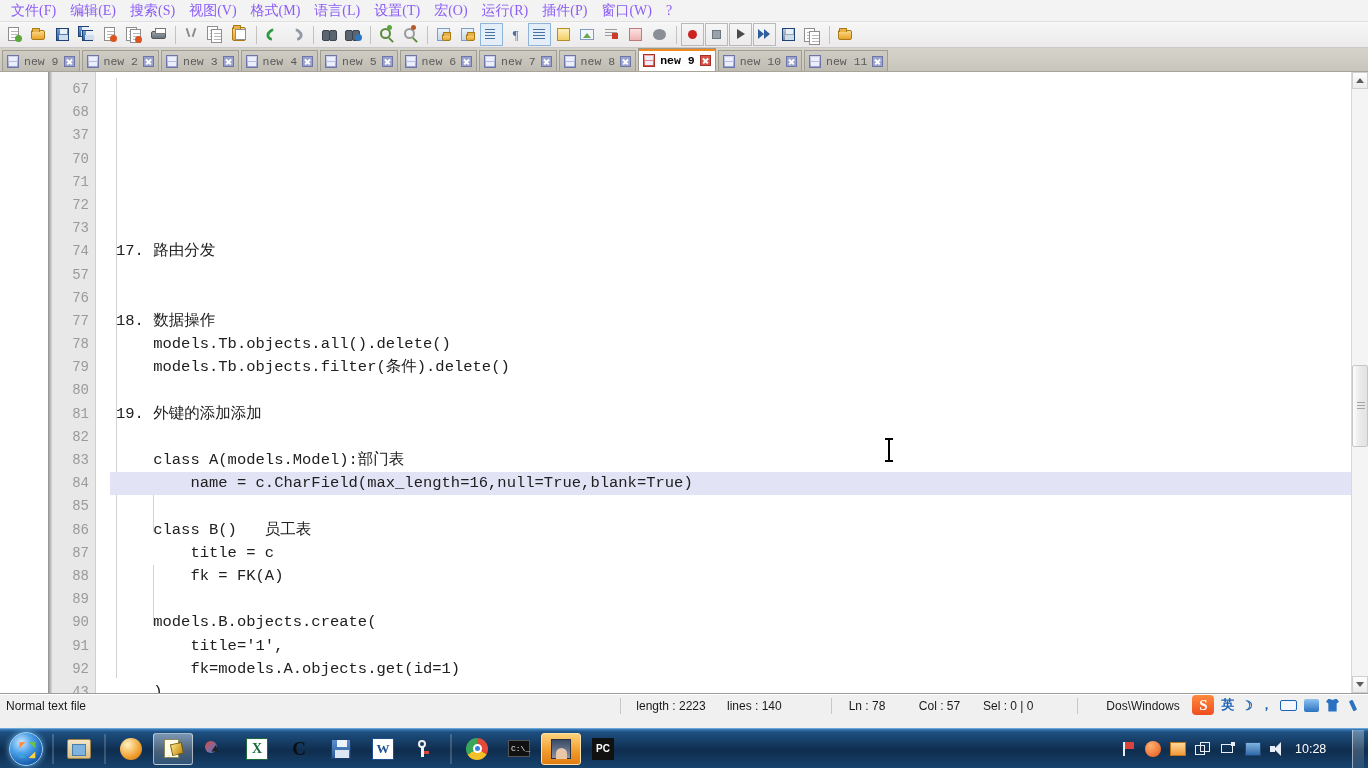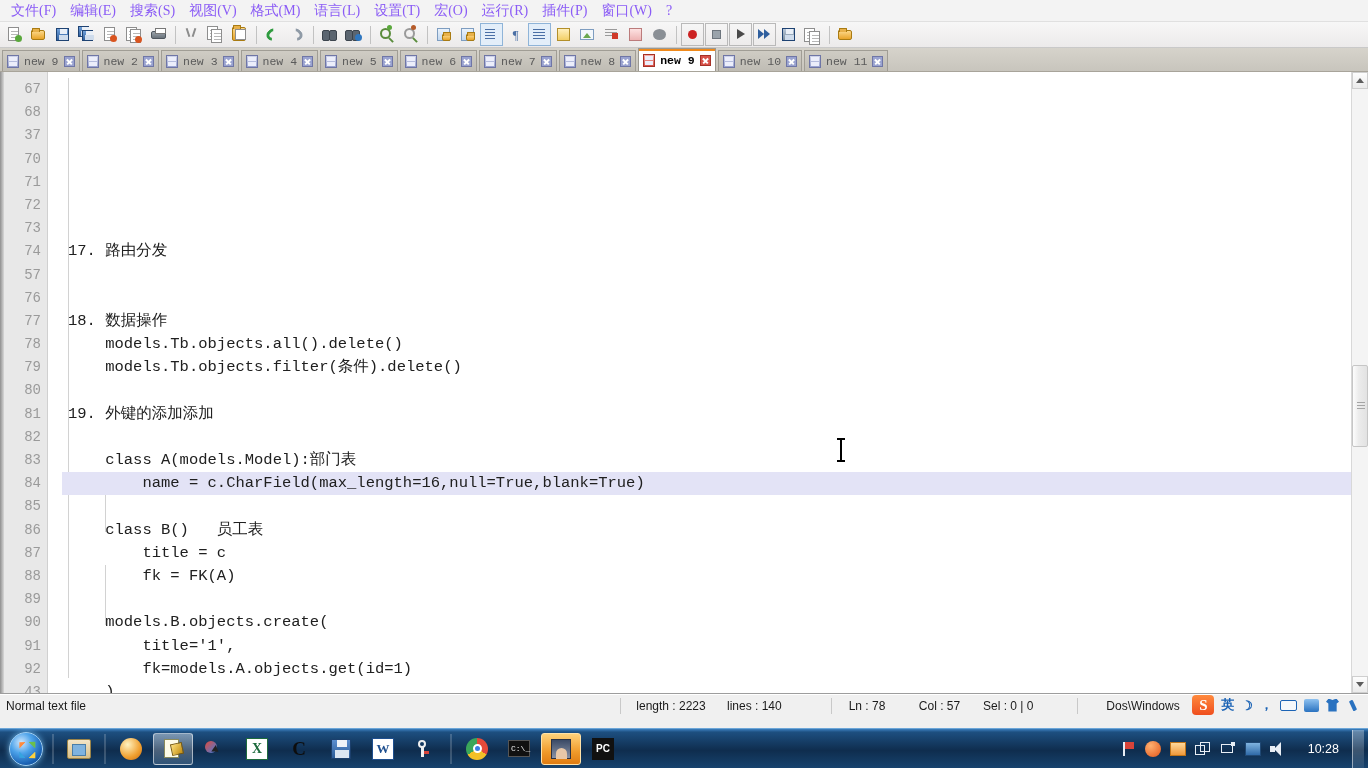--- a/index.html
+++ b/index.html
@@ -198,6 +198,7 @@
     background: #fff;
     display: flex;
     border-bottom: 1px solid #9d9d9d;
+    padding-left: 48px;
   }
   .editor-left-border{ width:4px; background:linear-gradient(to right,#8f8f8f,#d8d8d8); flex:none;}
   .gutter {

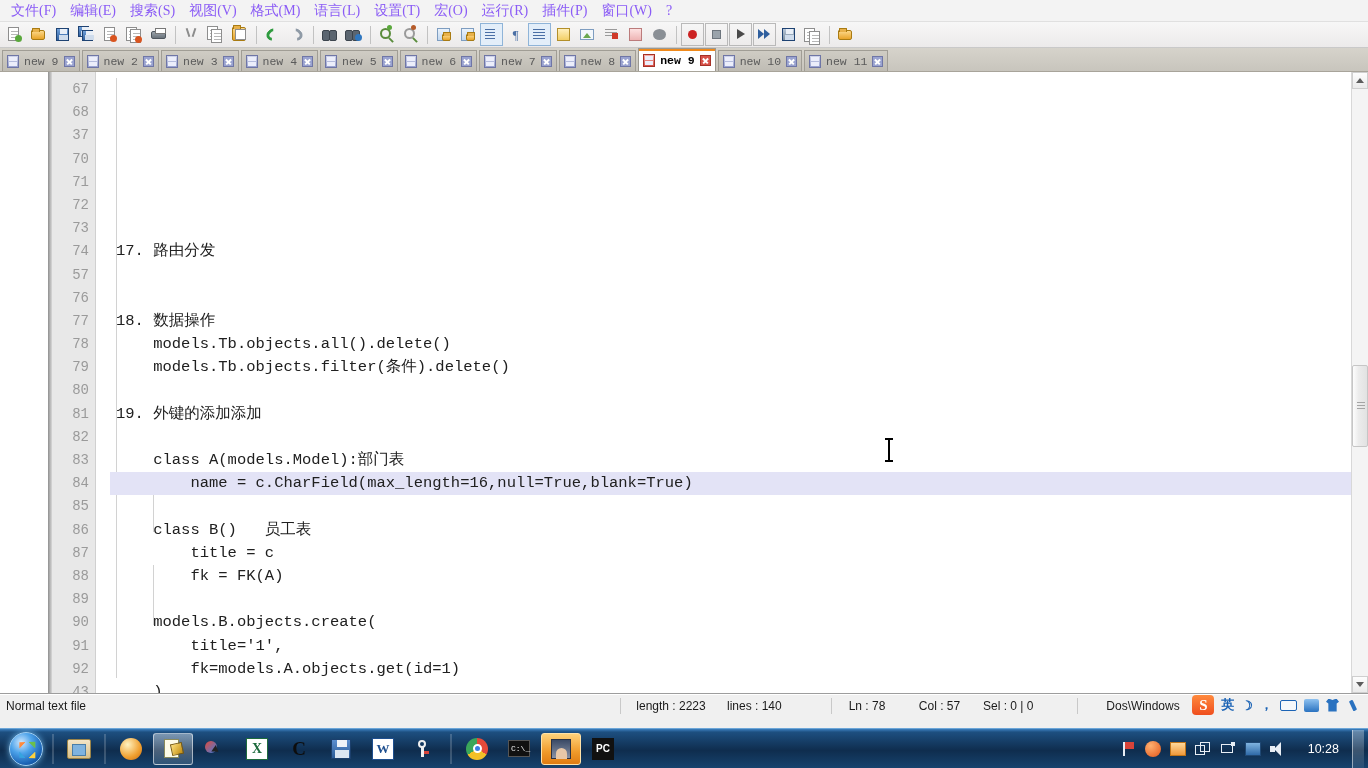--- a/index.html
+++ b/index.html
@@ -351,7 +351,7 @@
     position:absolute; right:0; top:0; height:40px;
     display:flex; align-items:center; gap:9px; padding-right:4px;
   }
-  .tray-clock { font-size:12.5px; color:#fff; text-align:right; line-height:14px; min-width:44px;}
+  .tray-clock { font-size:12.5px; color:#fff; text-align:left; line-height:14px; min-width:44px;}
   .showdesk {
     width:12px;height:38px;margin-left:4px;
     background: linear-gradient(to bottom, rgba(255,255,255,0.32), rgba(255,255,255,0.08));

